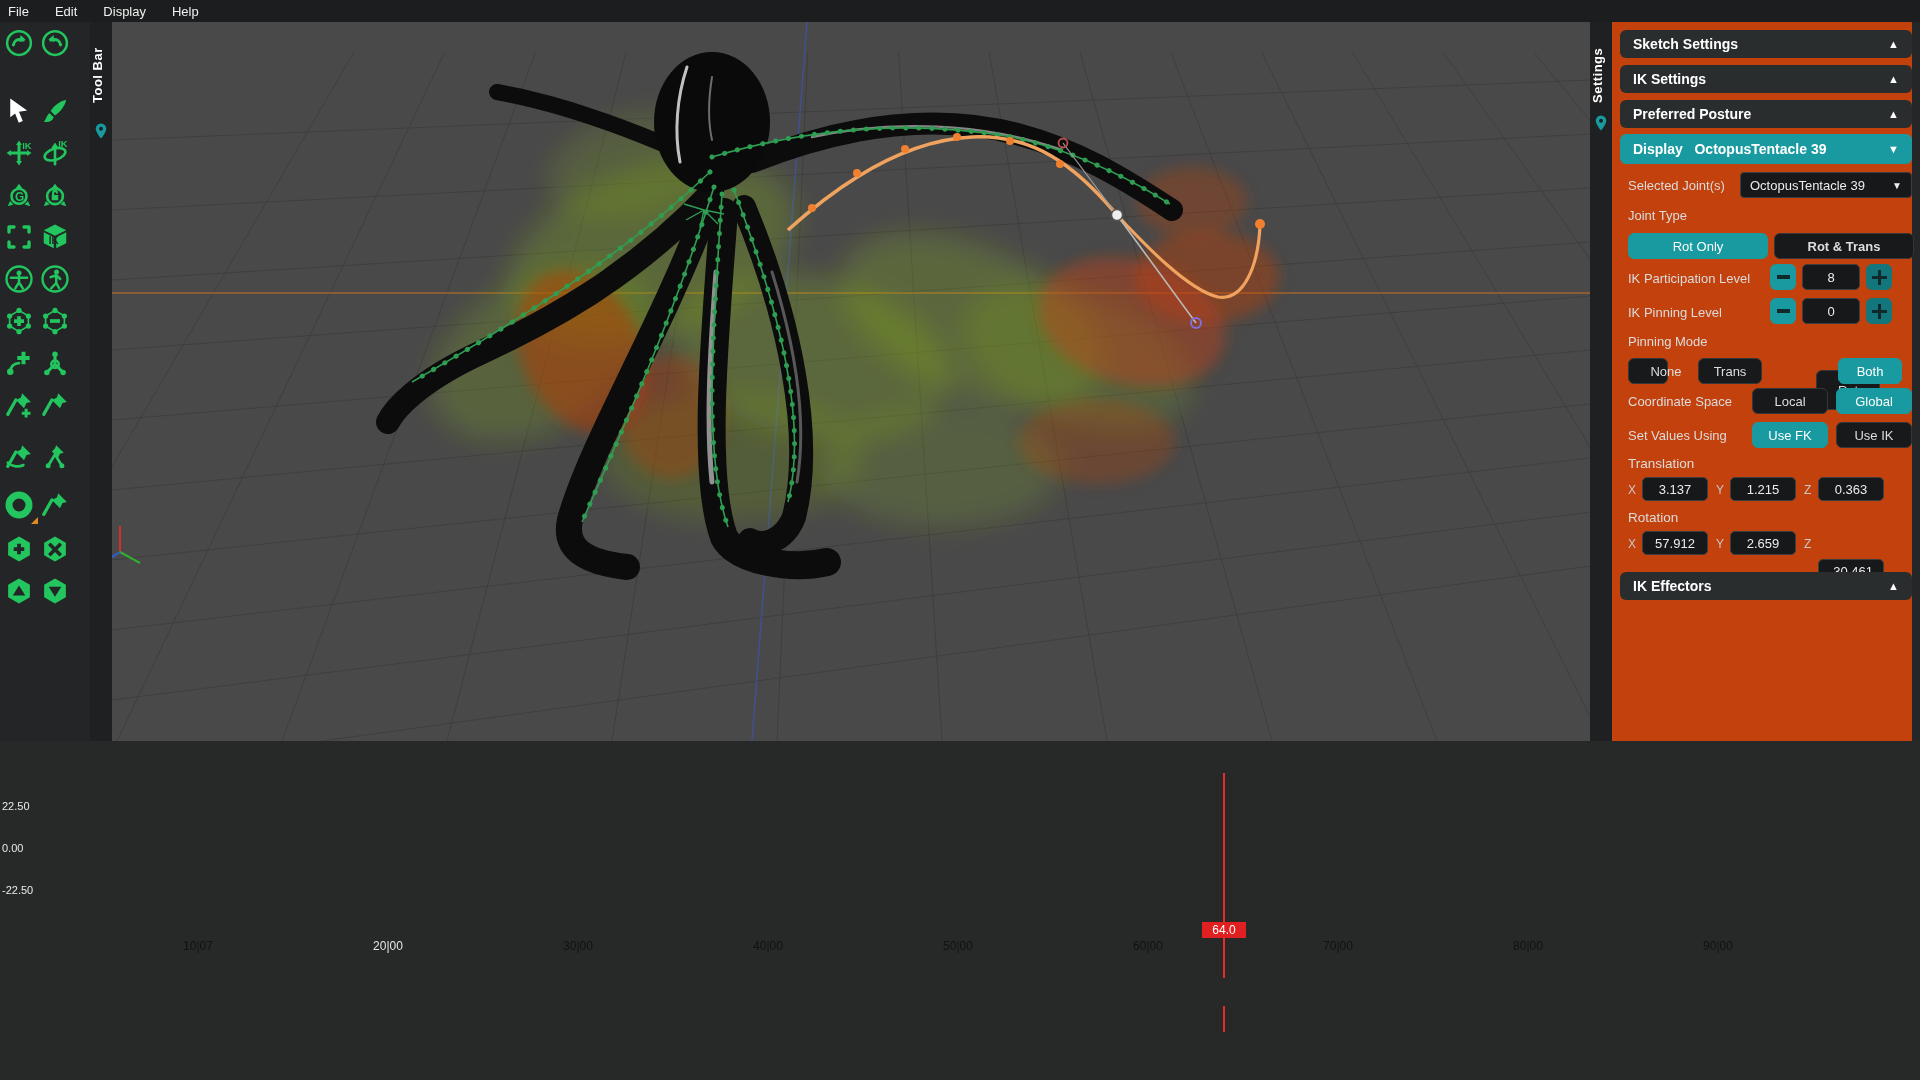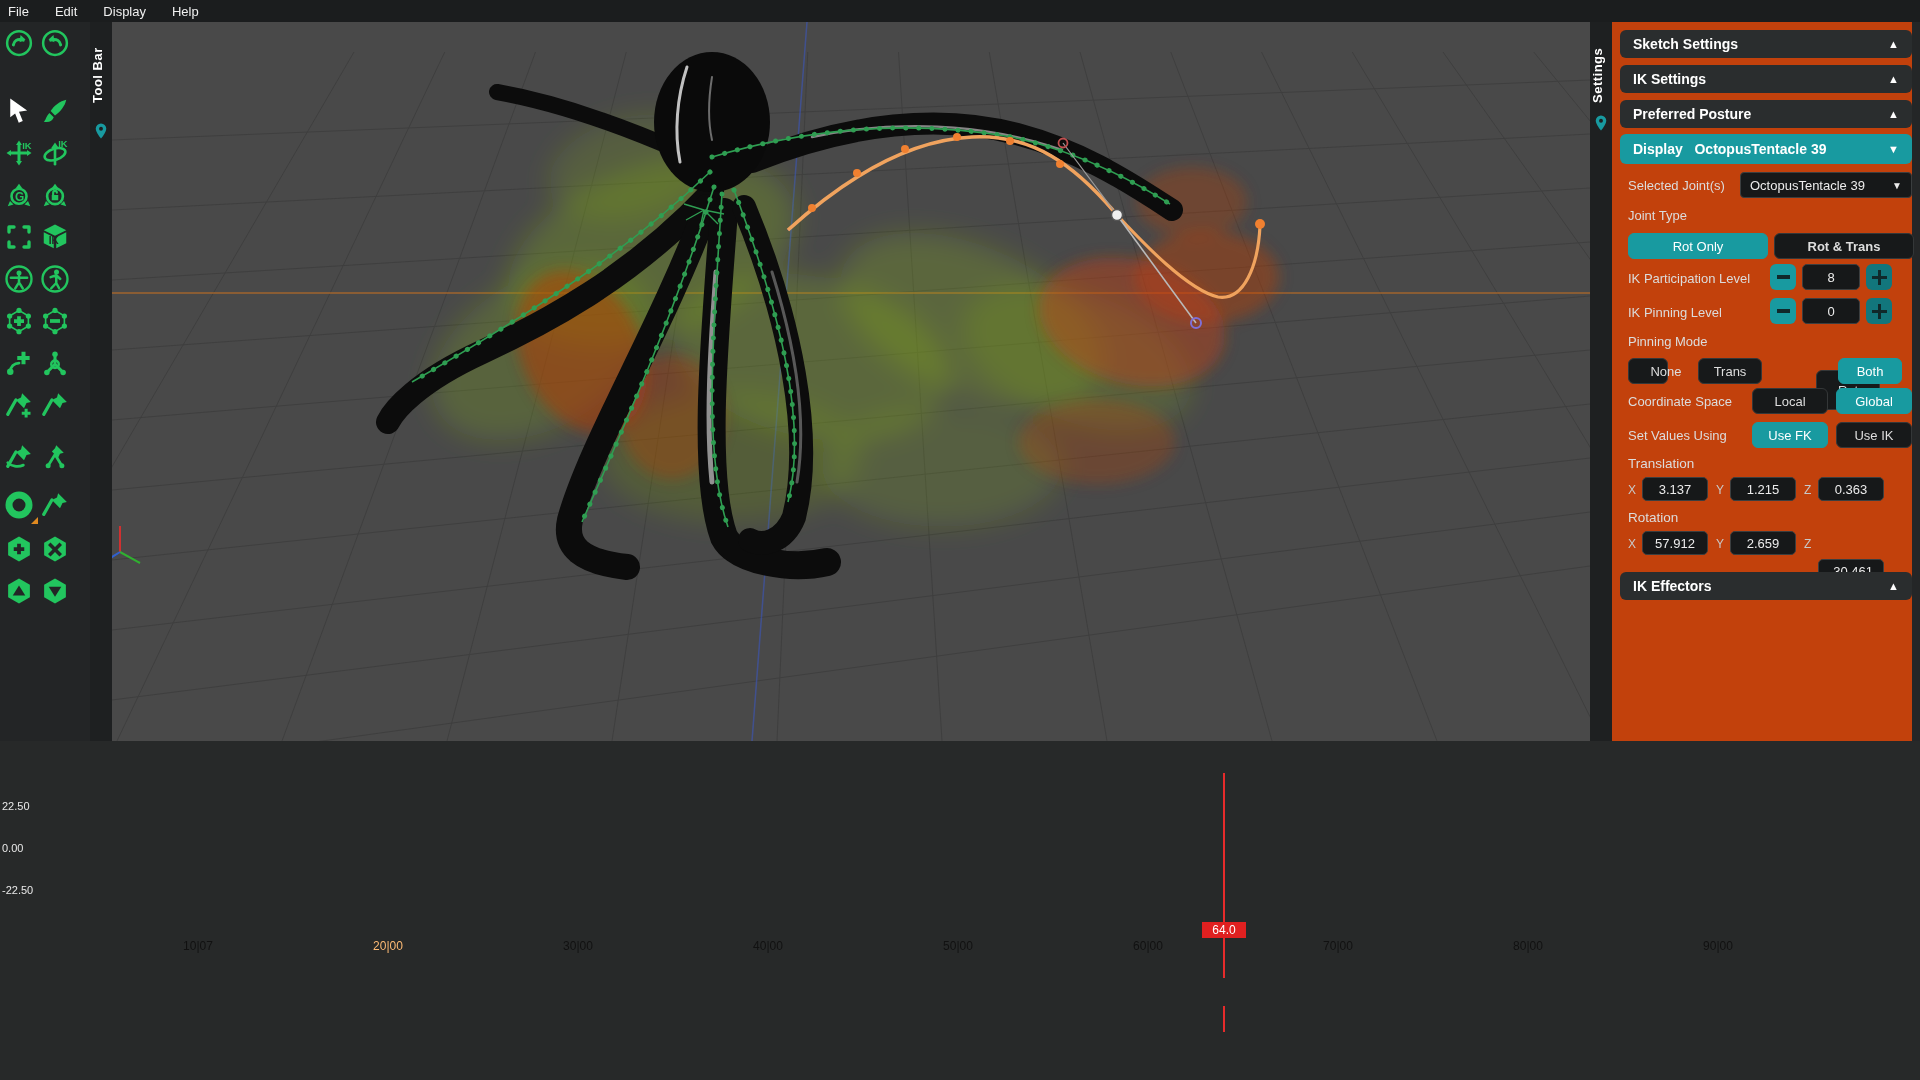--- a/index.html
+++ b/index.html
@@ -1266,7 +1266,7 @@
     <div class="ytick-label" style="top: 842px; position: absolute; z-index: 13;">0.00</div>
     <div class="ytick-label" style="top: 884.03px; position: absolute; z-index: 13;">-22.50</div>
     <div style="position: absolute; left: 170px; top: 939px; width: 56px; text-align: center; color: rgb(17, 17, 17); font-size: 12px; z-index: 13;">10|07</div>
-    <div style="position: absolute; left: 360px; top: 939px; width: 56px; text-align: center; color: #fdba74; font-size: 12px; z-index: 13;">20|00</div>
+    <div style="position: absolute; left: 360px; top: 939px; width: 56px; text-align: center; color: #e5e5e5; font-size: 12px; z-index: 13;">20|00</div>
     <div style="position: absolute; left: 550px; top: 939px; width: 56px; text-align: center; color: rgb(17, 17, 17); font-size: 12px; z-index: 13;">30|00</div>
     <div style="position: absolute; left: 740px; top: 939px; width: 56px; text-align: center; color: rgb(17, 17, 17); font-size: 12px; z-index: 13;">40|00</div>
     <div style="position: absolute; left: 930px; top: 939px; width: 56px; text-align: center; color: rgb(17, 17, 17); font-size: 12px; z-index: 13;">50|00</div>

